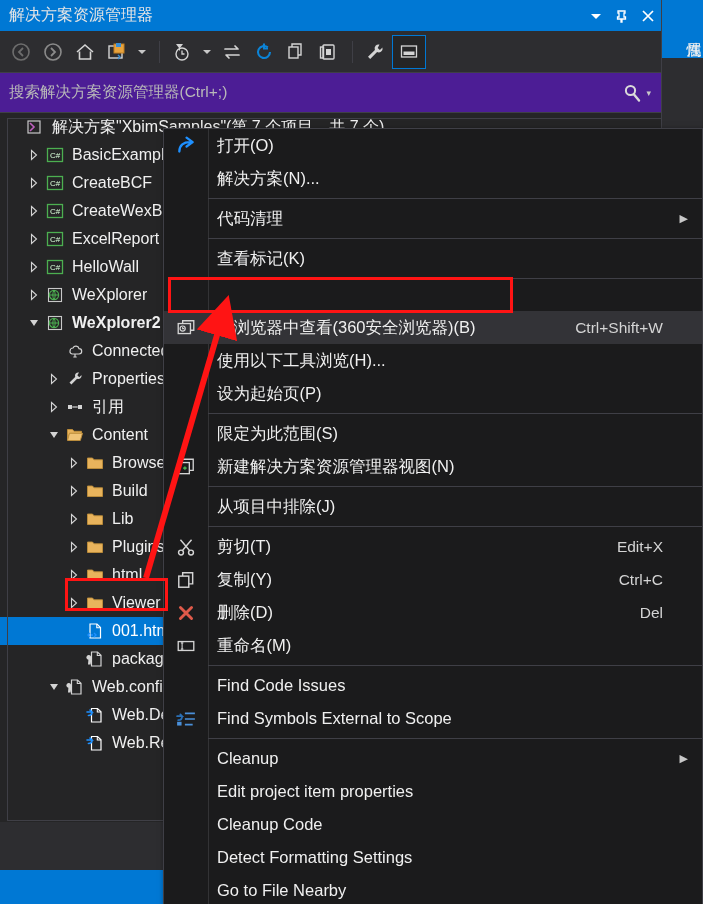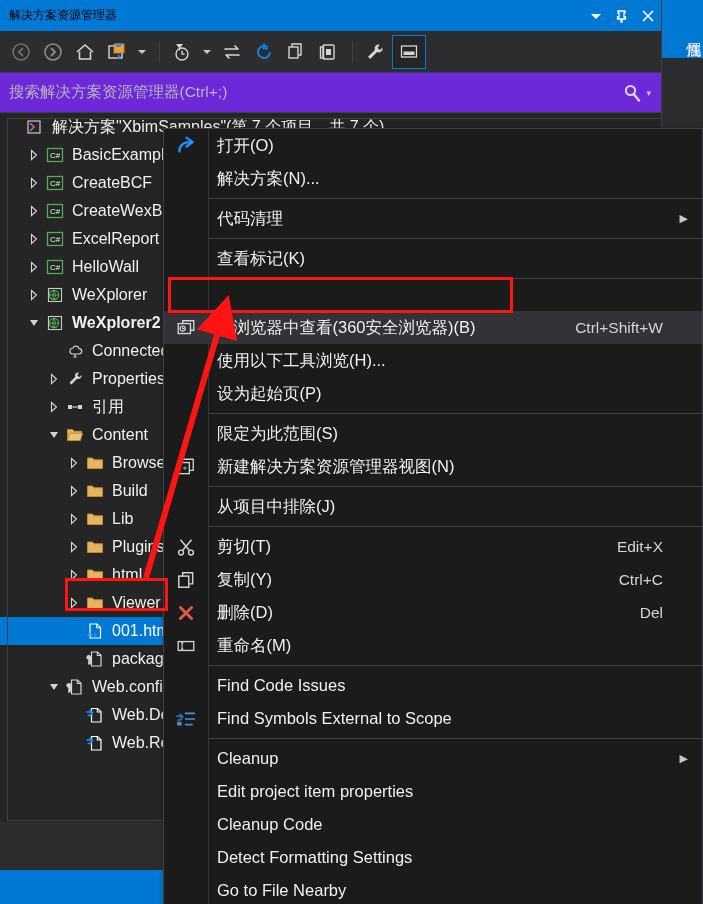--- a/index.html
+++ b/index.html
@@ -30,8 +30,8 @@
     display: flex; align-items: center;
   }
   #titlebar .title {
-    color: #000000;
-    font-size: 12px;
+    color: #e5e5e5;
+    font-size: 16px;
     padding-left: 9px;
     letter-spacing: 0px;
     white-space: nowrap;

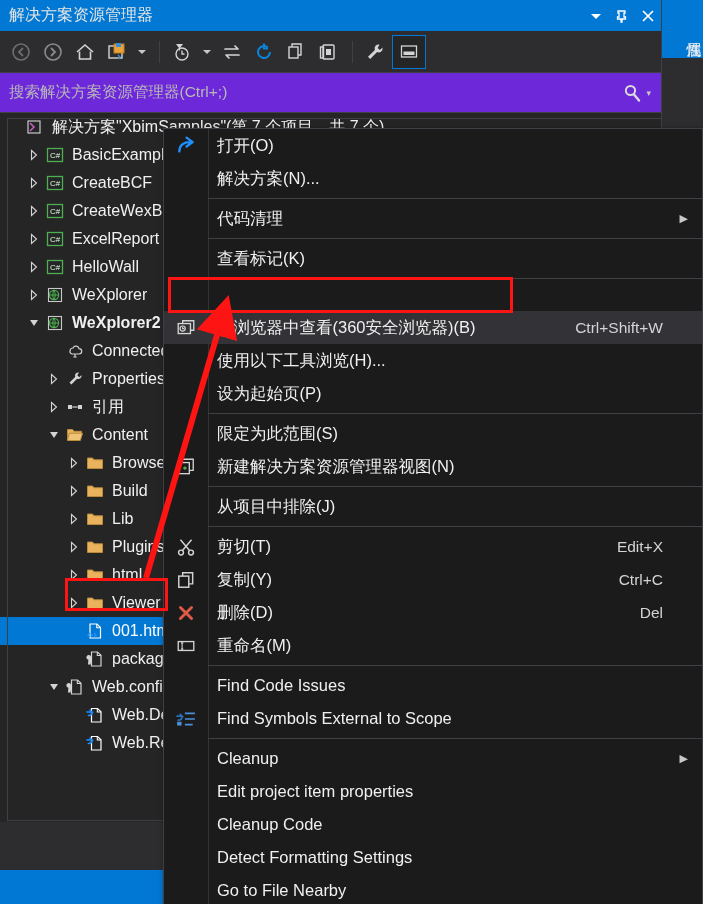--- a/index.html
+++ b/index.html
@@ -76,7 +76,7 @@
   #searchbox {
     position: absolute; left: 0; top: 73px;
     width: 661px; height: 40px;
-    background: #6d28d9;
+    background: #4c1d95;
     border-bottom: 1px solid #3f3f46;
     display: flex; align-items: center;
     box-sizing: border-box;

